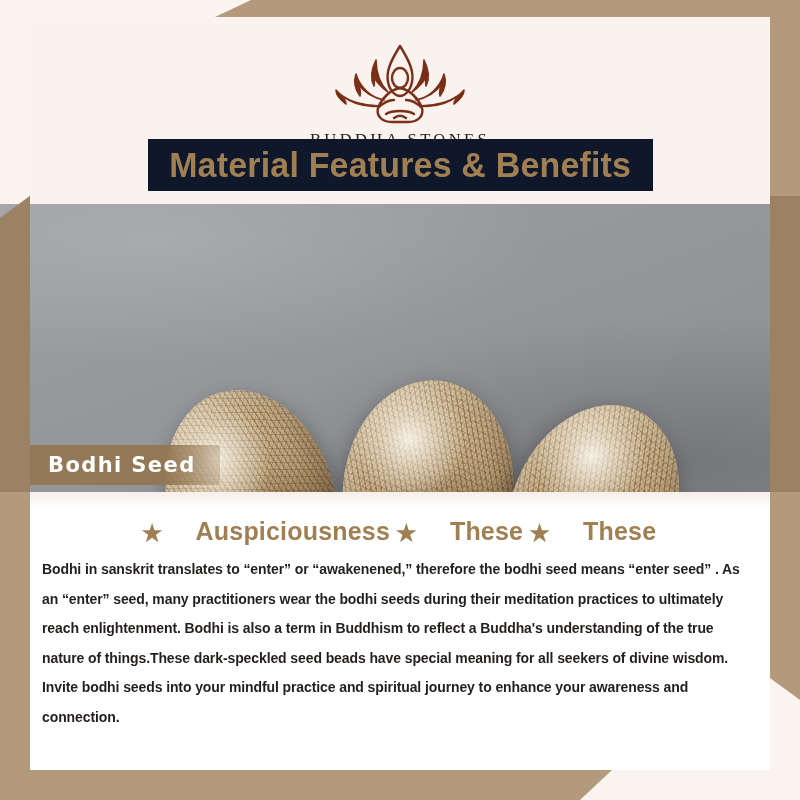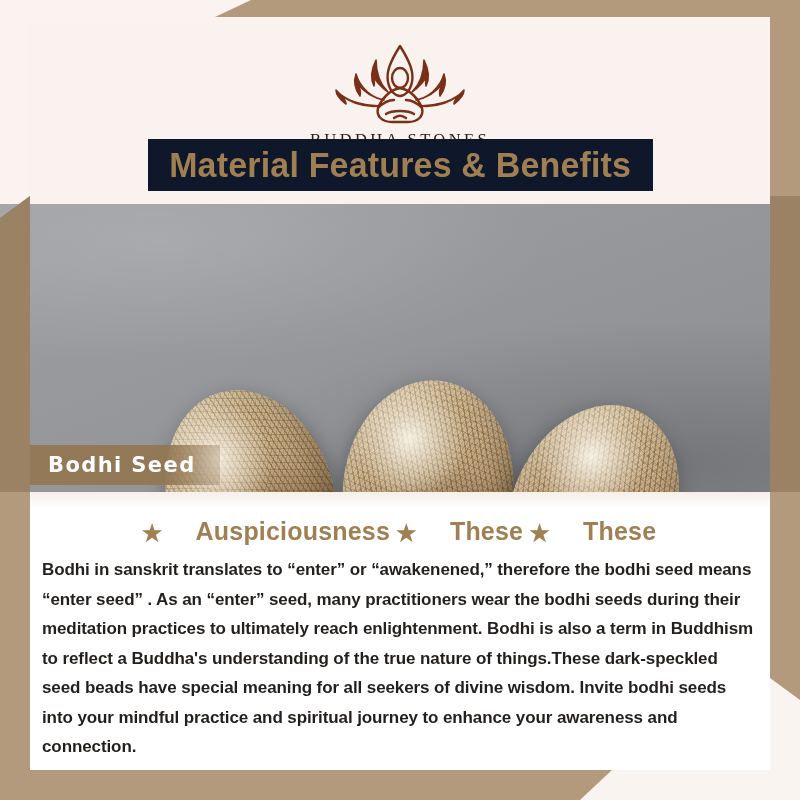--- a/index.html
+++ b/index.html
@@ -279,7 +279,7 @@
     left: 12px;
     width: 716px;
     font-family: "Liberation Sans Narrow", "Liberation Sans", sans-serif;
-    font-size: 17px;
+    font-size: 14px;
     font-weight: bold;
     line-height: 29.5px;
     color: #231f1c;

